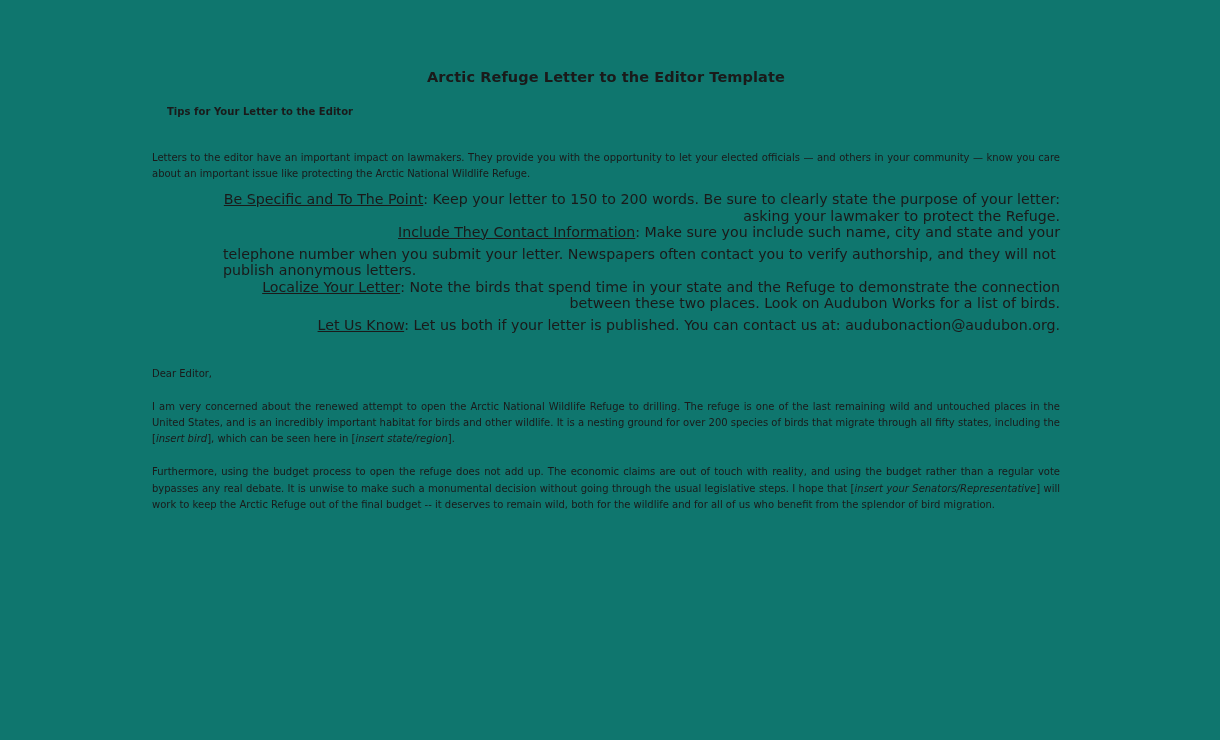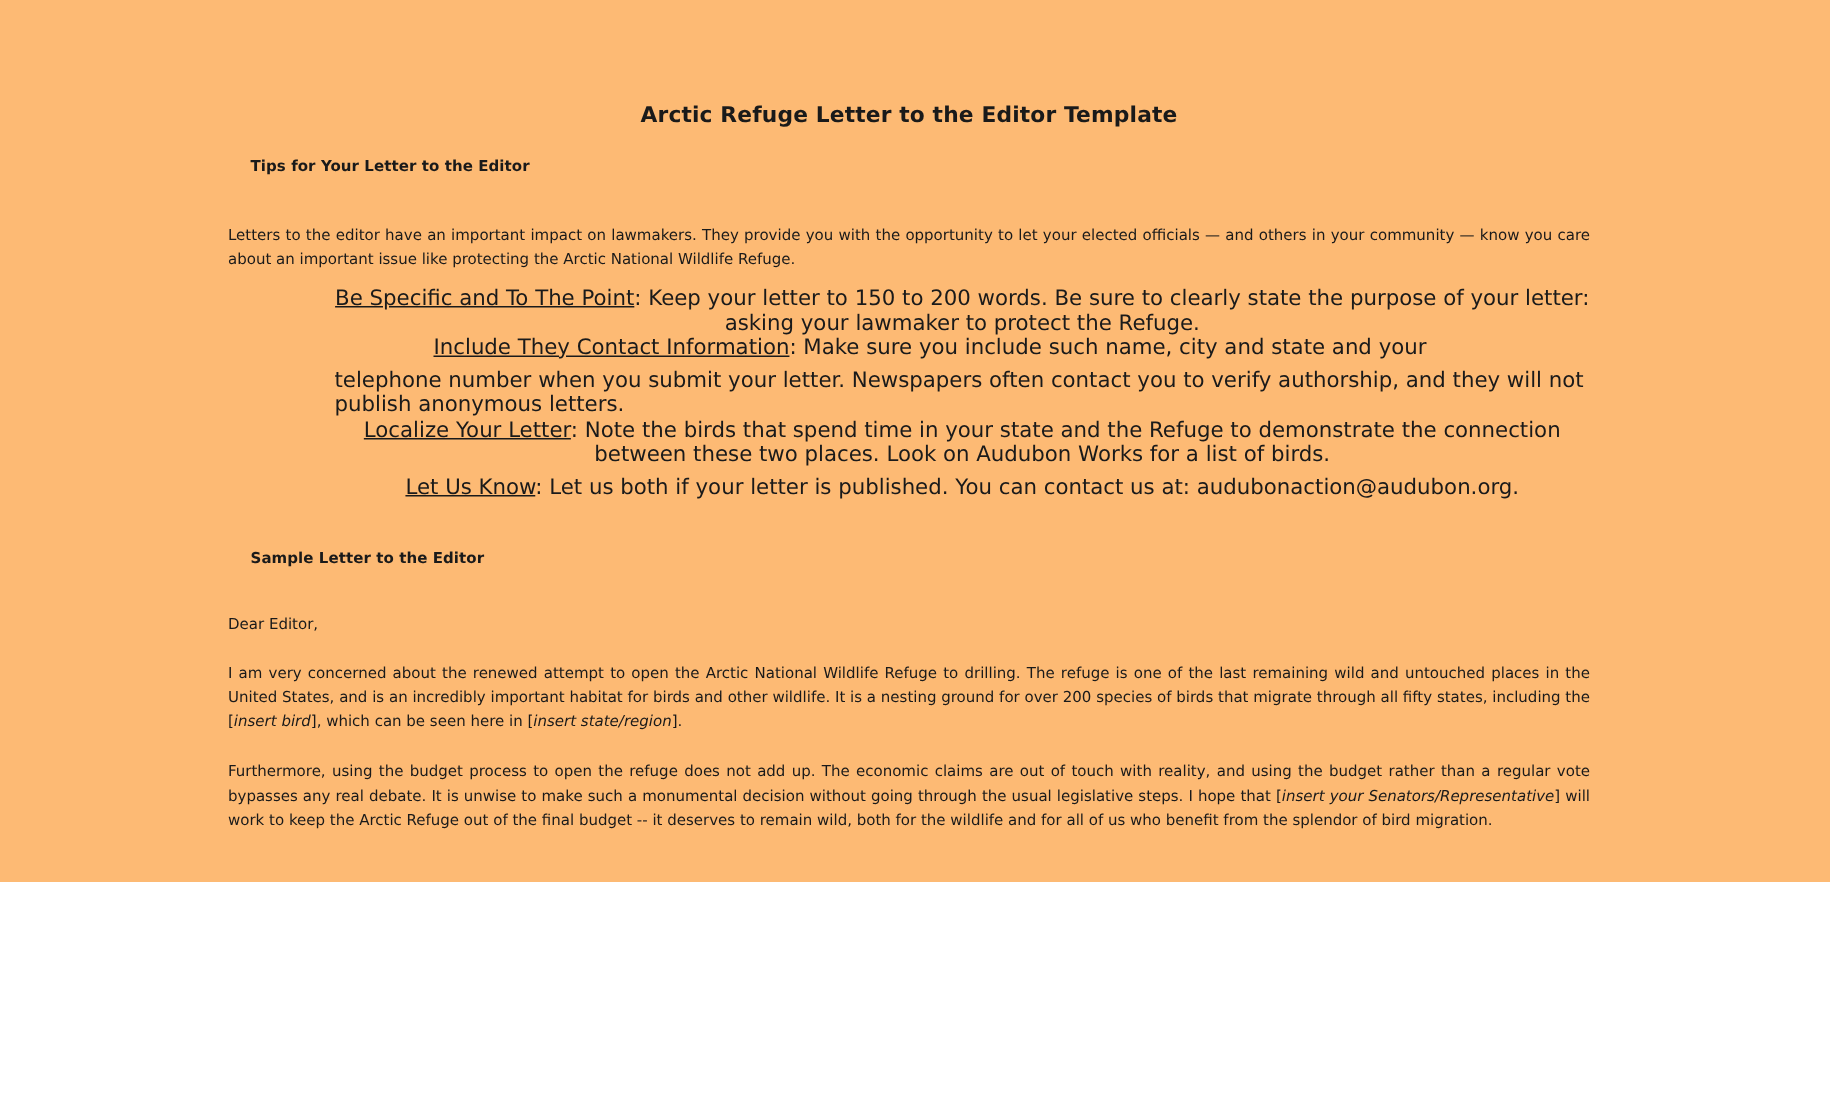--- a/index.html
+++ b/index.html
@@ -19,8 +19,8 @@
   .page {
     position: relative;
     width: 1220px;
-    height: 588px;
-    background: #fdba74;
+    height: 740px;
+    background: #0f766e;
   }
 
   .content {

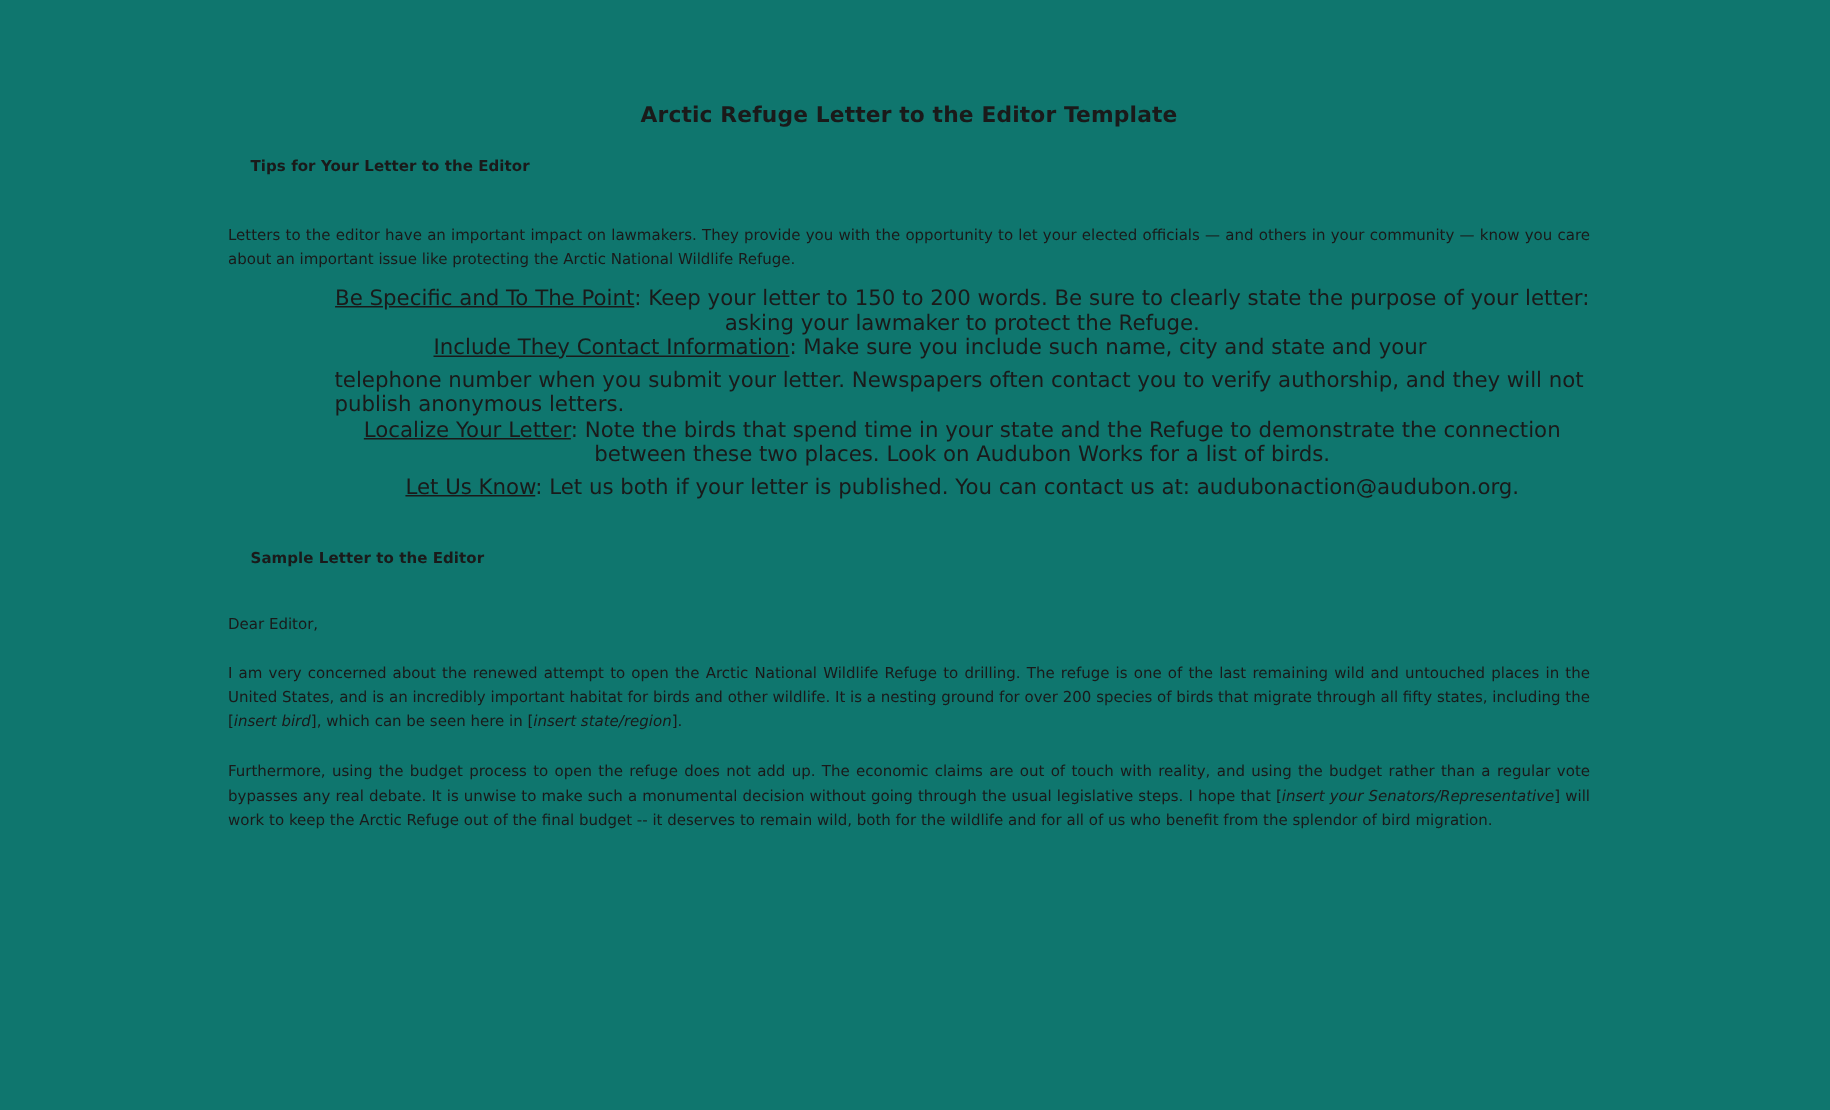--- a/index.html
+++ b/index.html
@@ -70,7 +70,7 @@
     font-size: 14.2px;
     line-height: 16.3px;
     margin: 0;
-    text-align: center;
+    text-align: right;
   }
   .tip-indent-deep { padding-left: 71px; }
   .tip-indent-shallow { padding-left: 28px; }

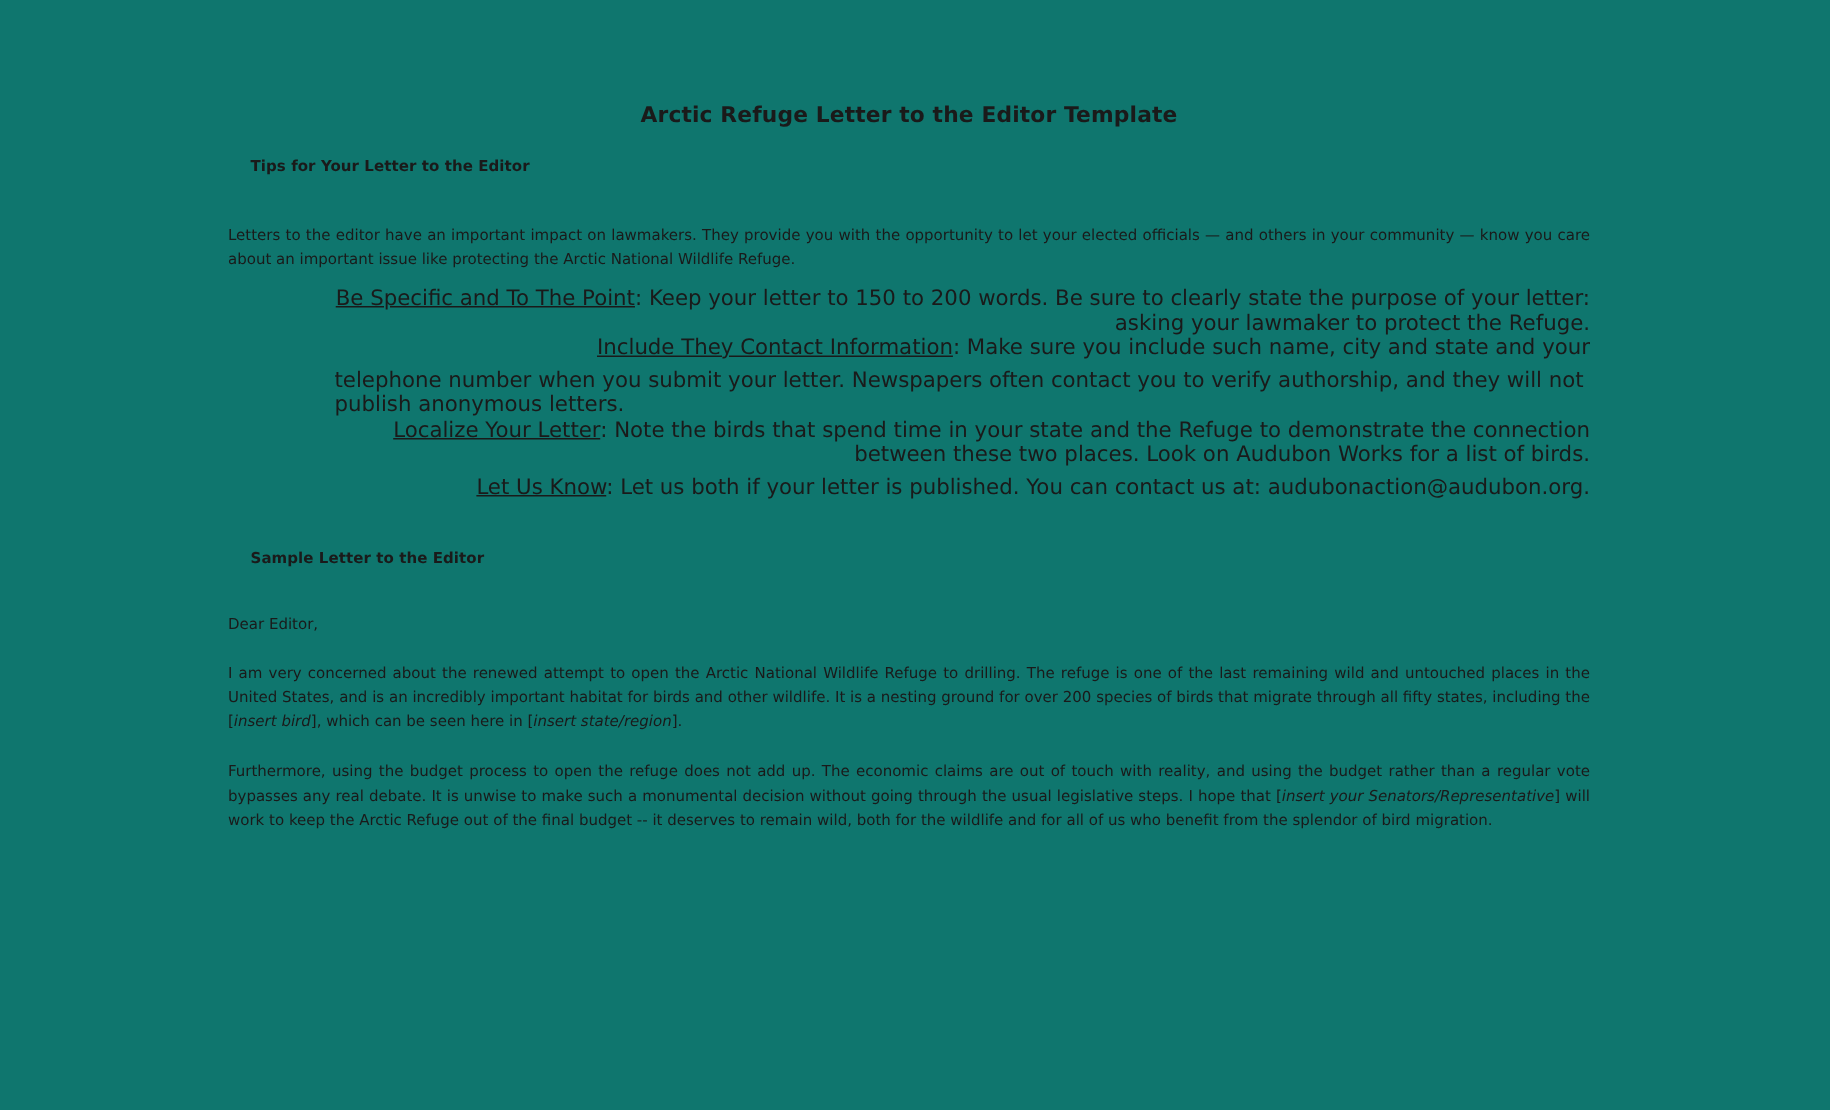--- a/index.html
+++ b/index.html
@@ -130,7 +130,6 @@
 
     <div class="spacer-lg"></div>
 
-    <h2 class="section-heading">Sample Letter to the Editor</h2>
 
     <div class="spacer-md"></div>
 

